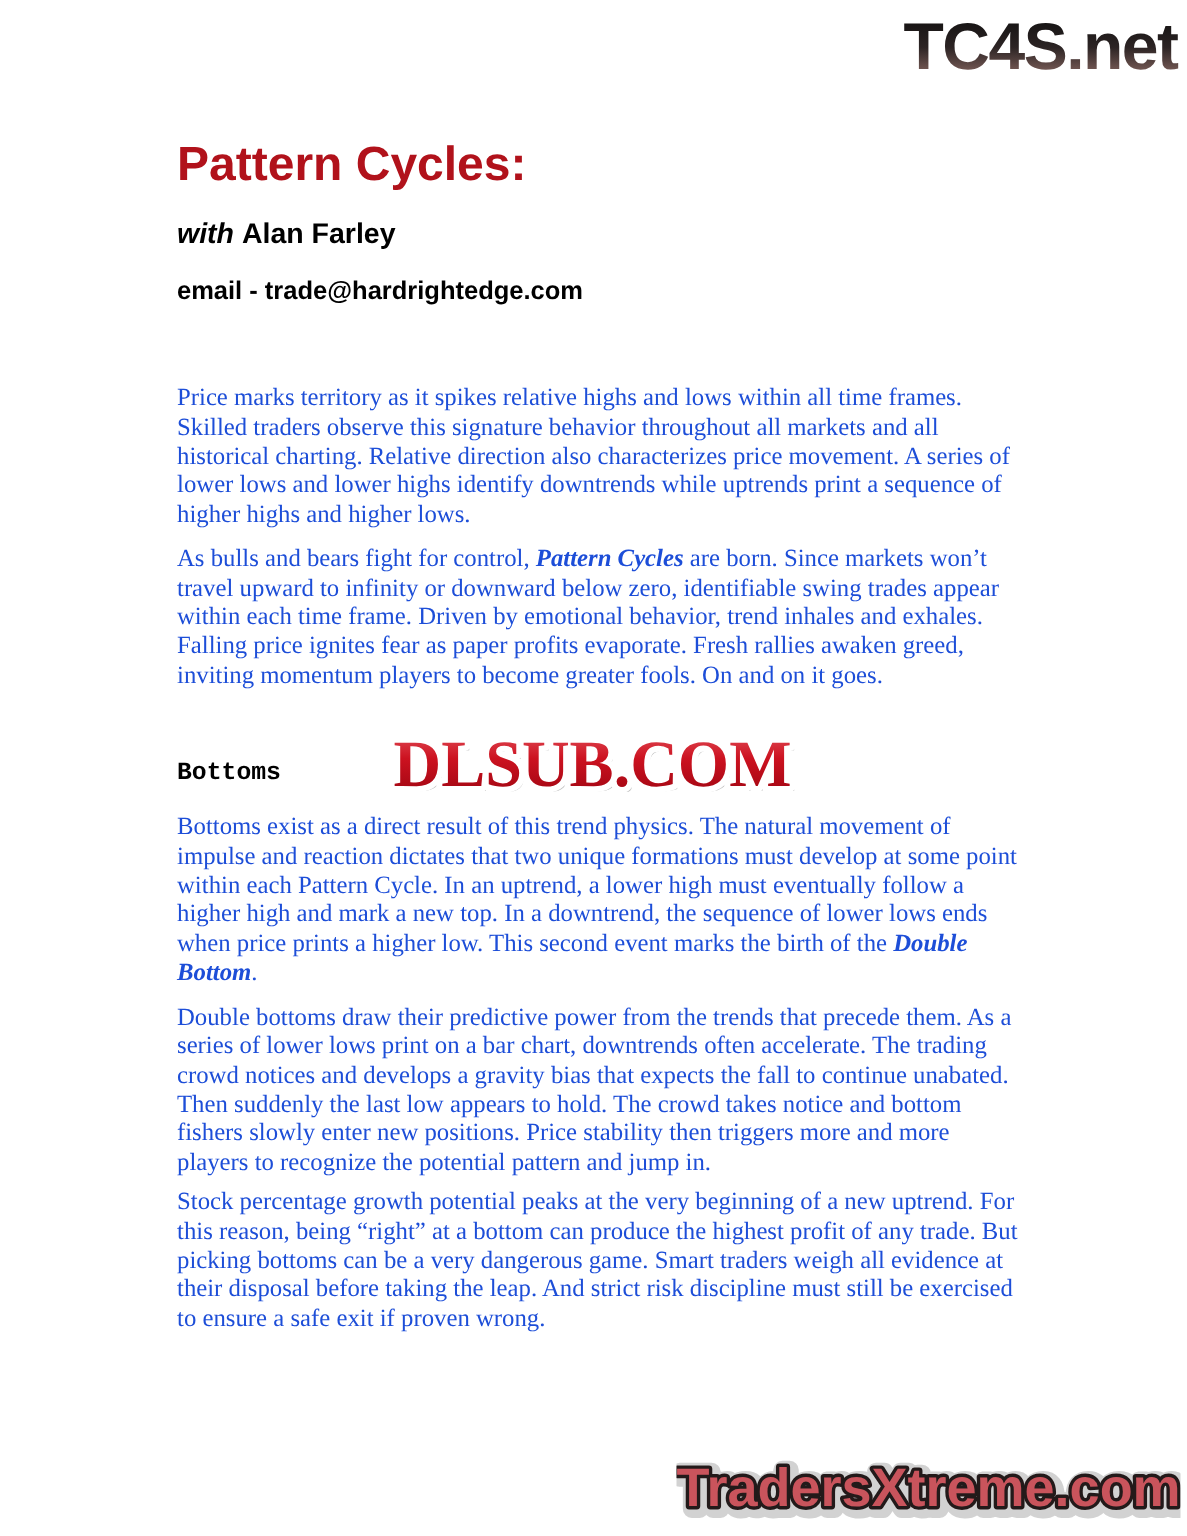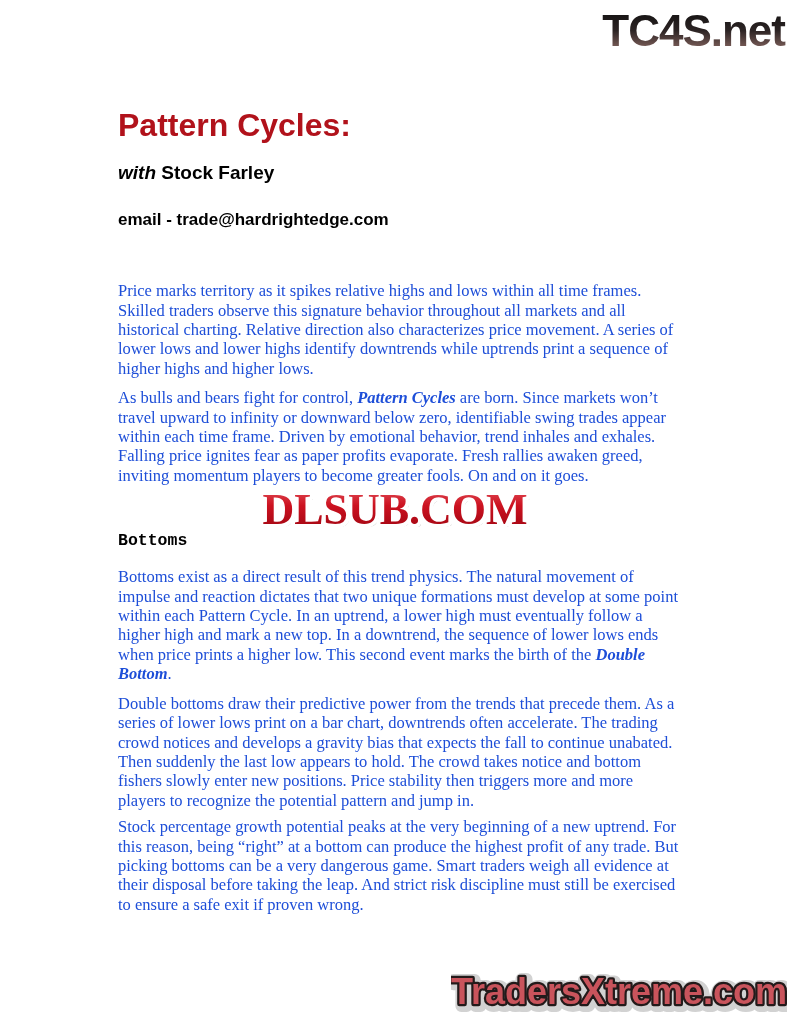--- a/index.html
+++ b/index.html
@@ -17,7 +17,7 @@
   .content {
     position: absolute;
     left: 118px;
-    top: 16px;
+    top: 0;
     width: 562px;
     color: #141414;
   }

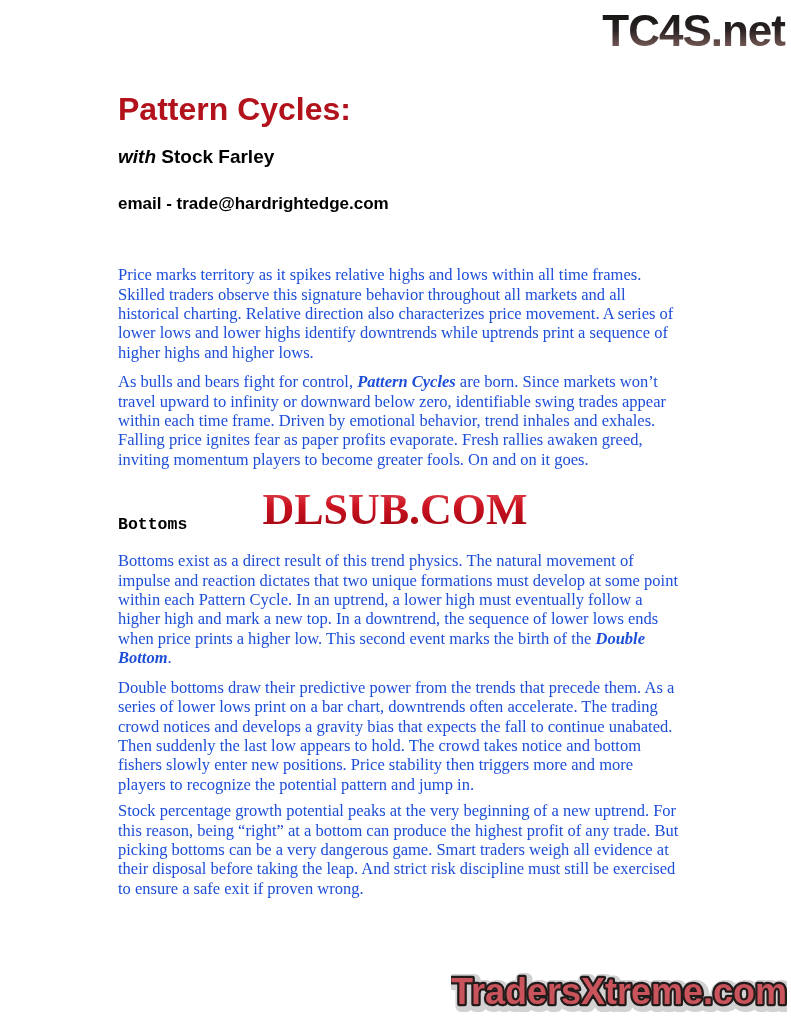--- a/index.html
+++ b/index.html
@@ -102,7 +102,7 @@
 
   <div class="content">
     <h1 class="title">Pattern Cycles:</h1>
-    <p class="byline"><span class="prefix">with</span> <span class="name">Stock Farley</span></p>
+    <p class="byline"><span class="prefix">with</span> <span class="name">Alan Farley</span></p>
     <p class="email-line">email - trade@hardrightedge.com</p>
 
     <p class="body-p p1"><span>Price marks territory as it spikes relative highs and lows within all time frames. Skilled traders observe this signature behavior throughout all markets and all historical charting. Relative direction also characterizes price movement. A series of lower lows and lower highs identify downtrends while uptrends print a sequence of higher highs and higher lows.</span><span class="emph"></span><span></span></p>

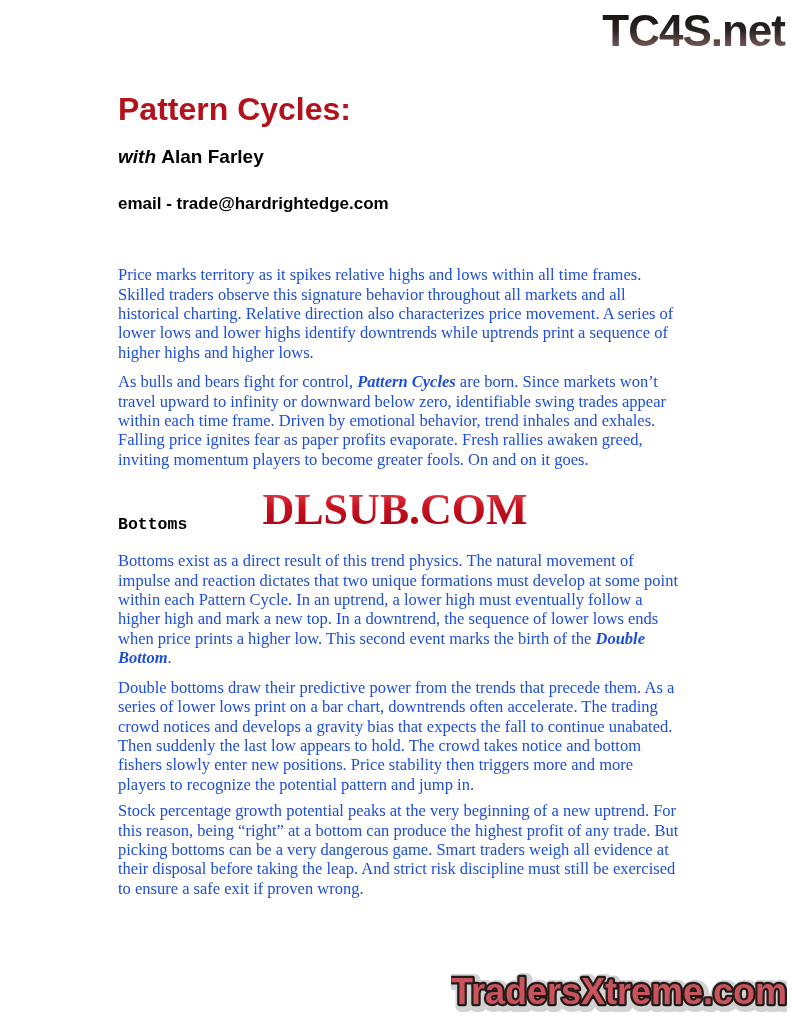--- a/index.html
+++ b/index.html
@@ -46,7 +46,7 @@
   .byline .prefix { font-weight: bold; font-style: italic; }
   .byline .name { font-weight: bold; }
   .email-line {
-    margin: 26px 0 0 0;
+    margin: 16px 0 0 0;
     font-family: "Liberation Sans", sans-serif;
     font-weight: bold;
     font-size: 17px;

